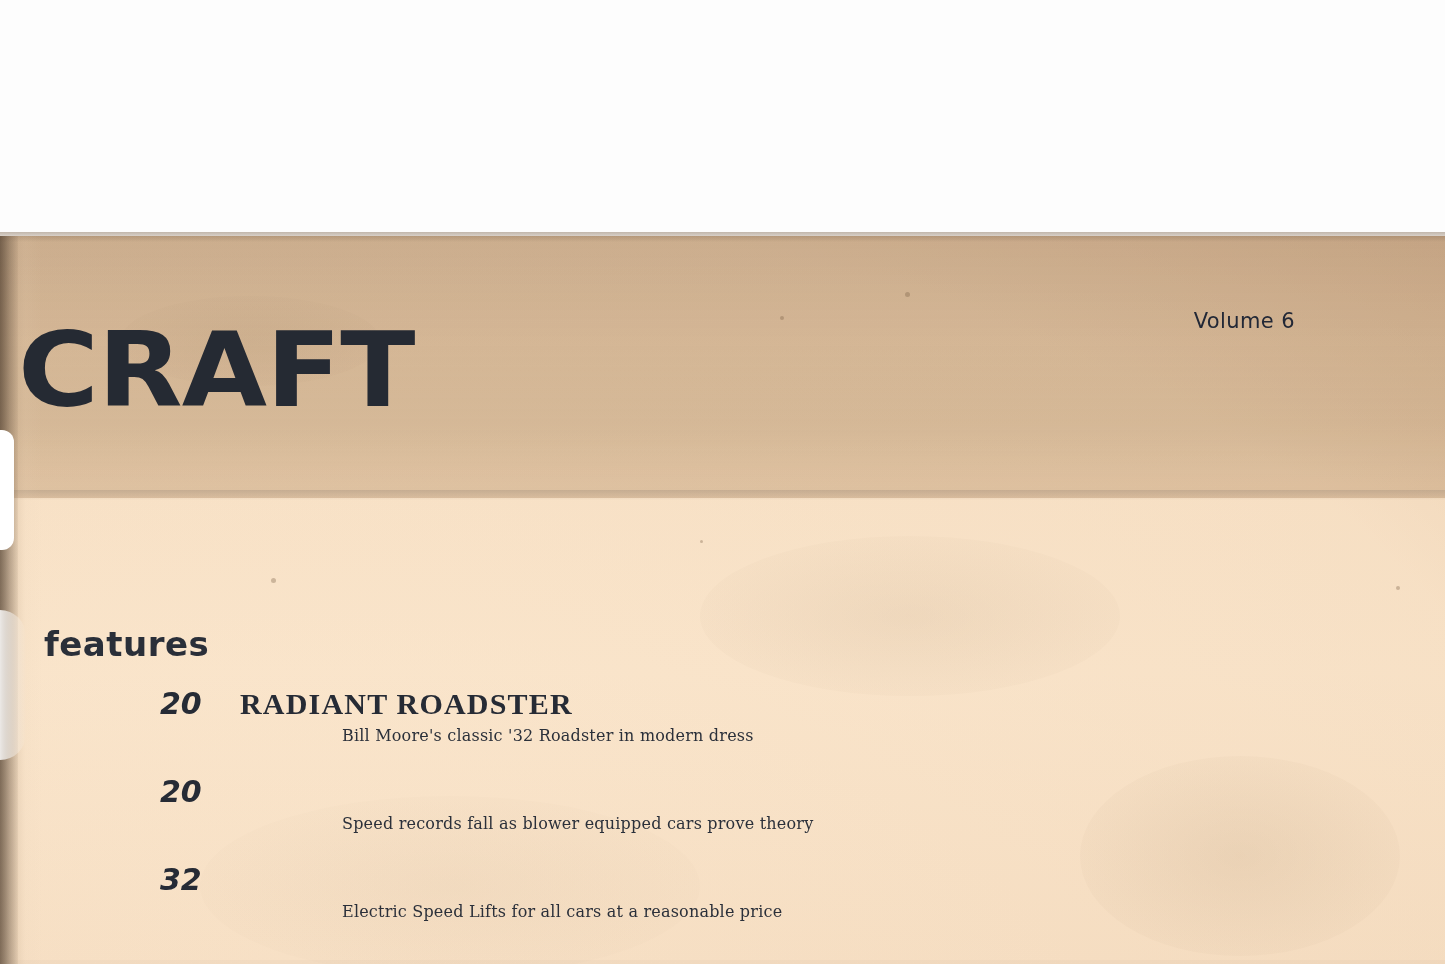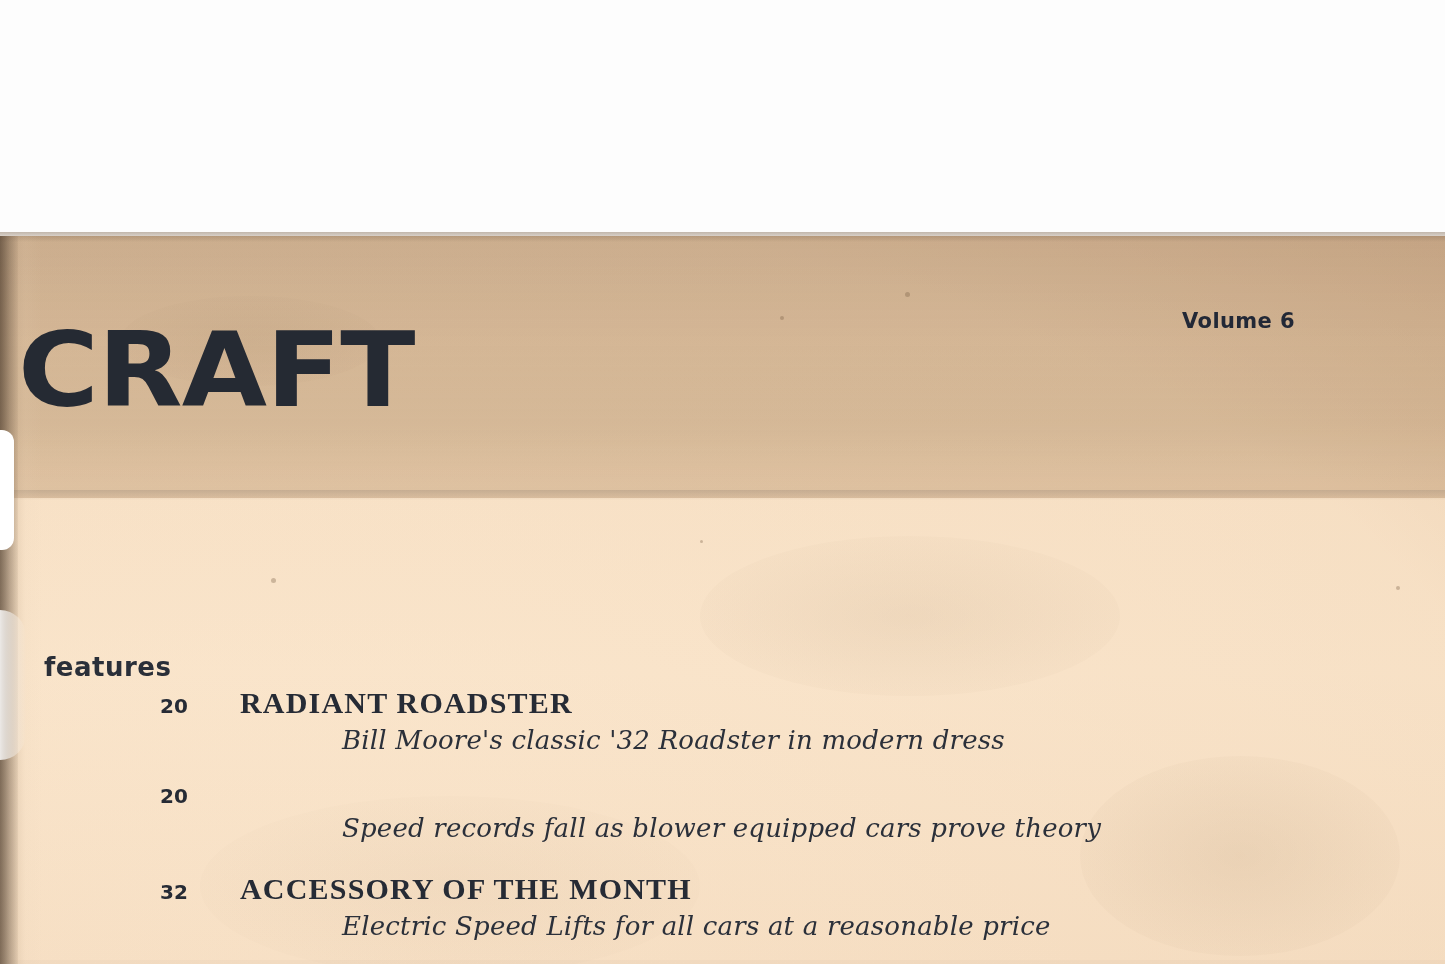--- a/index.html
+++ b/index.html
@@ -136,7 +136,7 @@
     top: 306px;
     text-align: center;
     font-family: "DejaVu Sans", sans-serif;
-    font-weight: 700;
+    font-weight: 400;
     font-size: 21px;
     line-height: 30px;
     color: #222836;

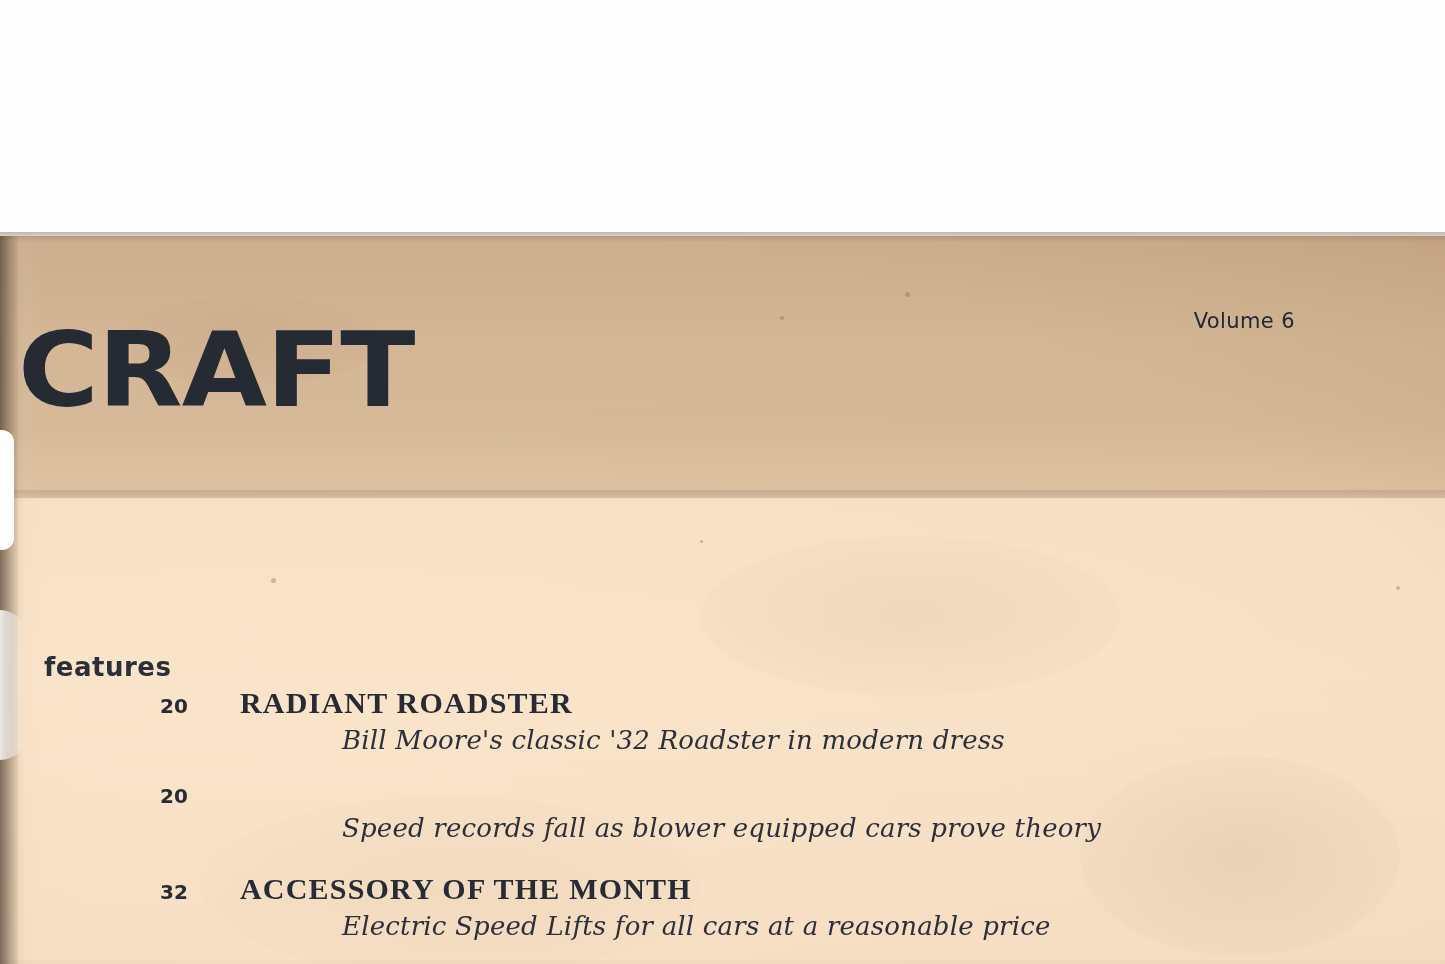--- a/index.html
+++ b/index.html
@@ -147,10 +147,10 @@
   .features-heading {
     position: absolute;
     left: 44px;
-    top: 652px;
-    font-family: "DejaVu Sans", sans-serif;
-    font-weight: 700;
-    font-size: 26px;
+    top: 624px;
+    font-family: "DejaVu Sans", sans-serif;
+    font-weight: 700;
+    font-size: 34px;
     color: #2a2f39;
     letter-spacing: 0.5px;
   }

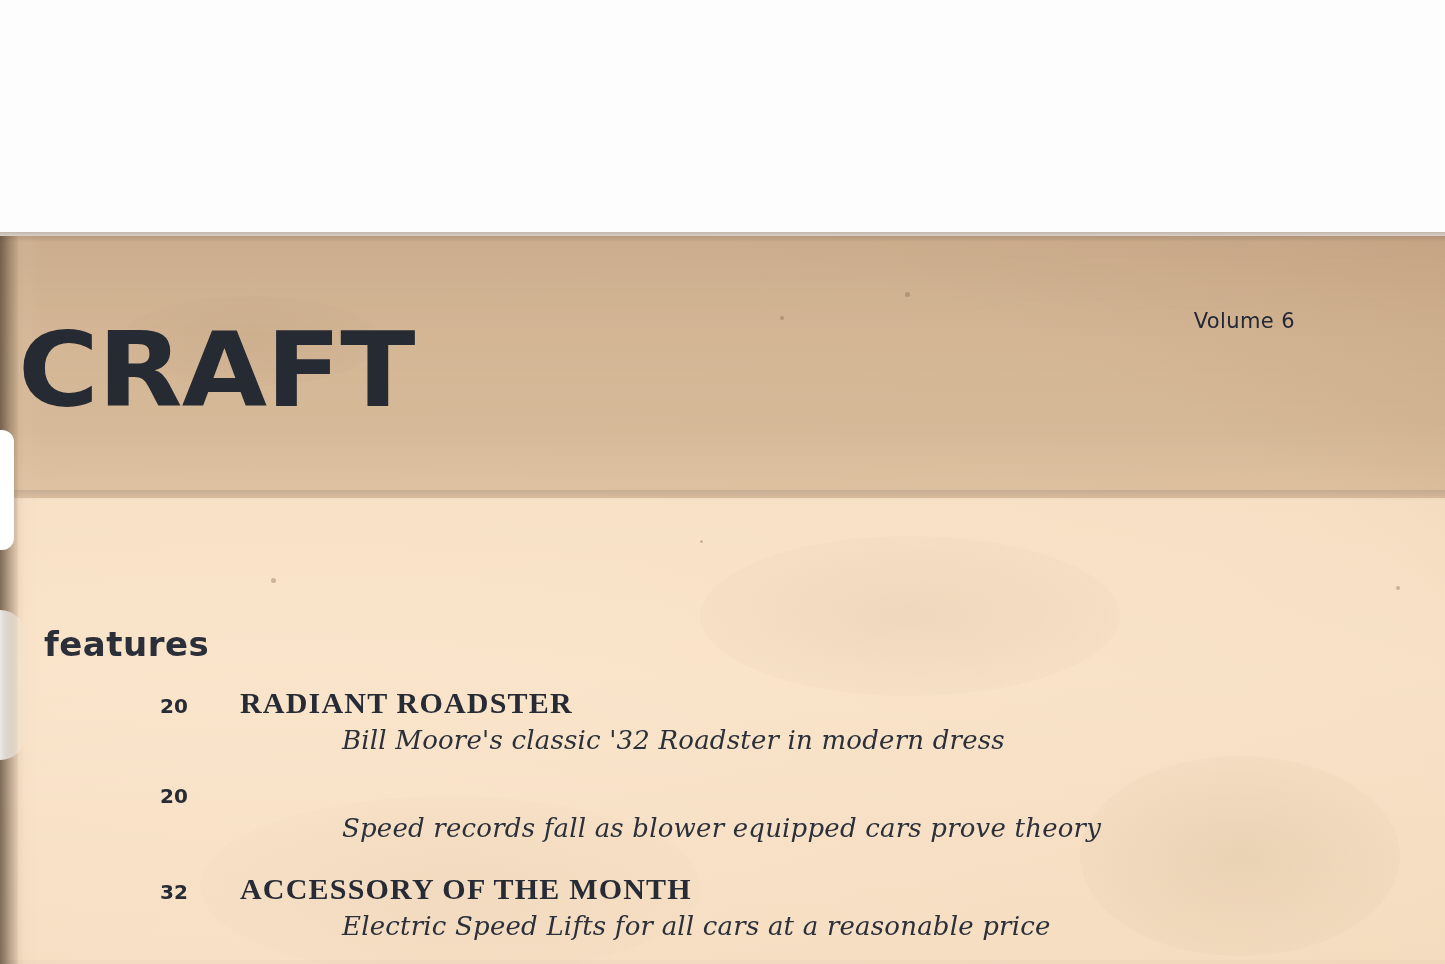--- a/index.html
+++ b/index.html
@@ -174,8 +174,9 @@
     flex: 0 0 80px;
     font-family: "DejaVu Sans", sans-serif;
     font-weight: 700;
-    font-size: 20px;
+    font-size: 30px;
     color: #262b35;
+    font-style: italic;
   }
   .toc-title {
     font-family: Liberation Serif, serif;

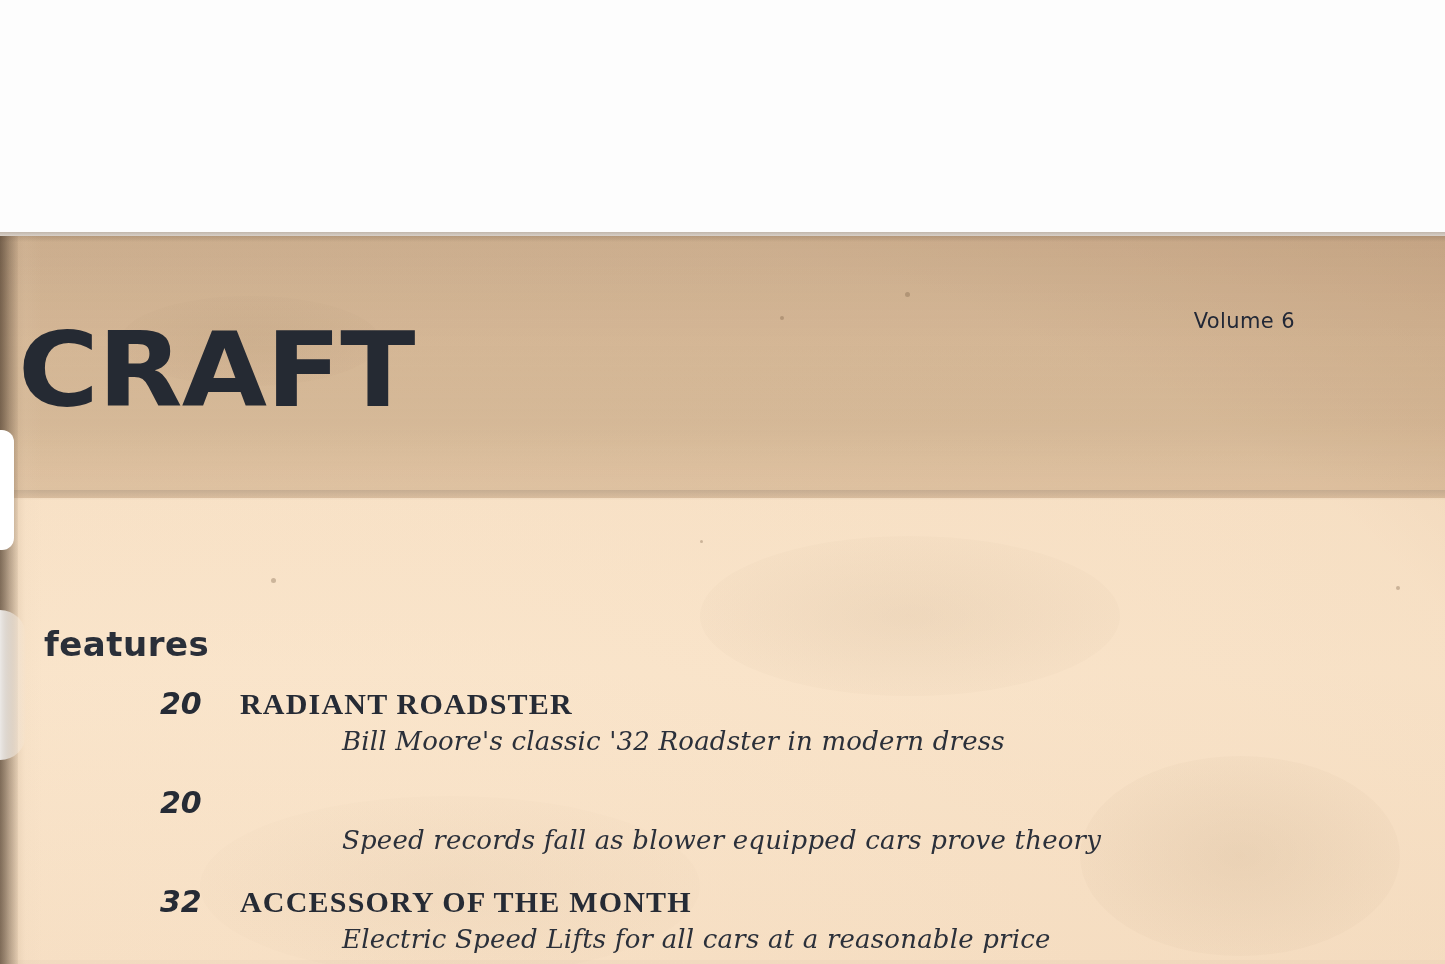--- a/index.html
+++ b/index.html
@@ -189,8 +189,7 @@
     margin-left: 182px;
     margin-top: 5px;
     font-family: "DejaVu Serif", serif;
-    font-style: italic;
-    font-size: 26px;
+    font-size: 16px;
     color: #2b303a;
     letter-spacing: 0.2px;
   }

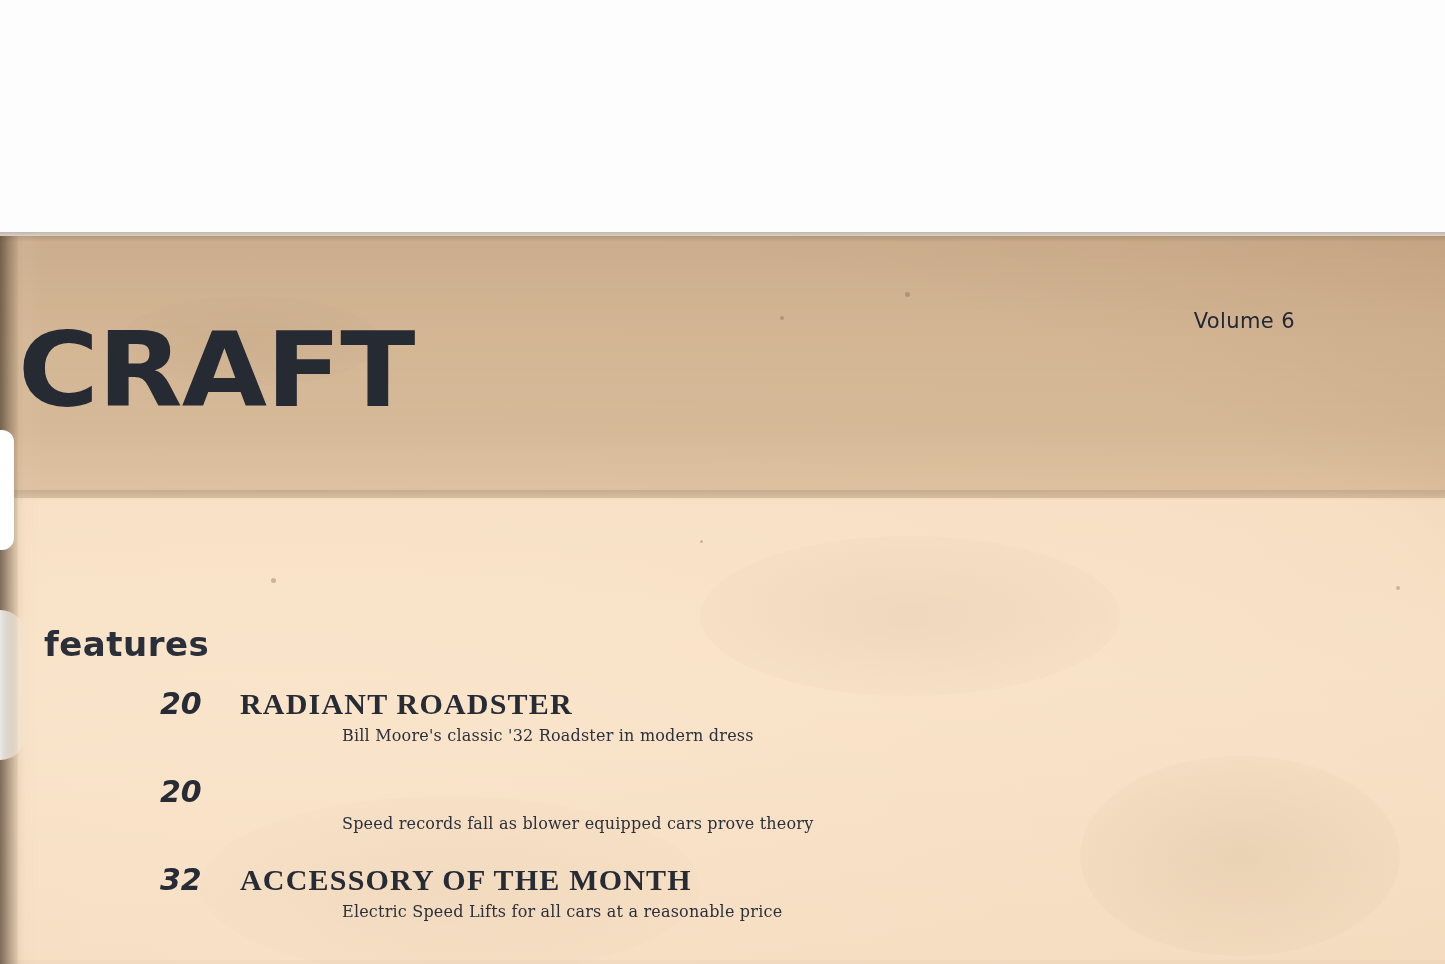--- a/index.html
+++ b/index.html
@@ -263,7 +263,6 @@
     <div class="toc-entry">
       <div class="toc-line">
         <span class="toc-page">32</span>
-        <span class="toc-title">ACCESSORY OF THE MONTH</span>
       </div>
       <div class="toc-desc">Electric Speed Lifts for all cars at a reasonable price</div>
     </div>

